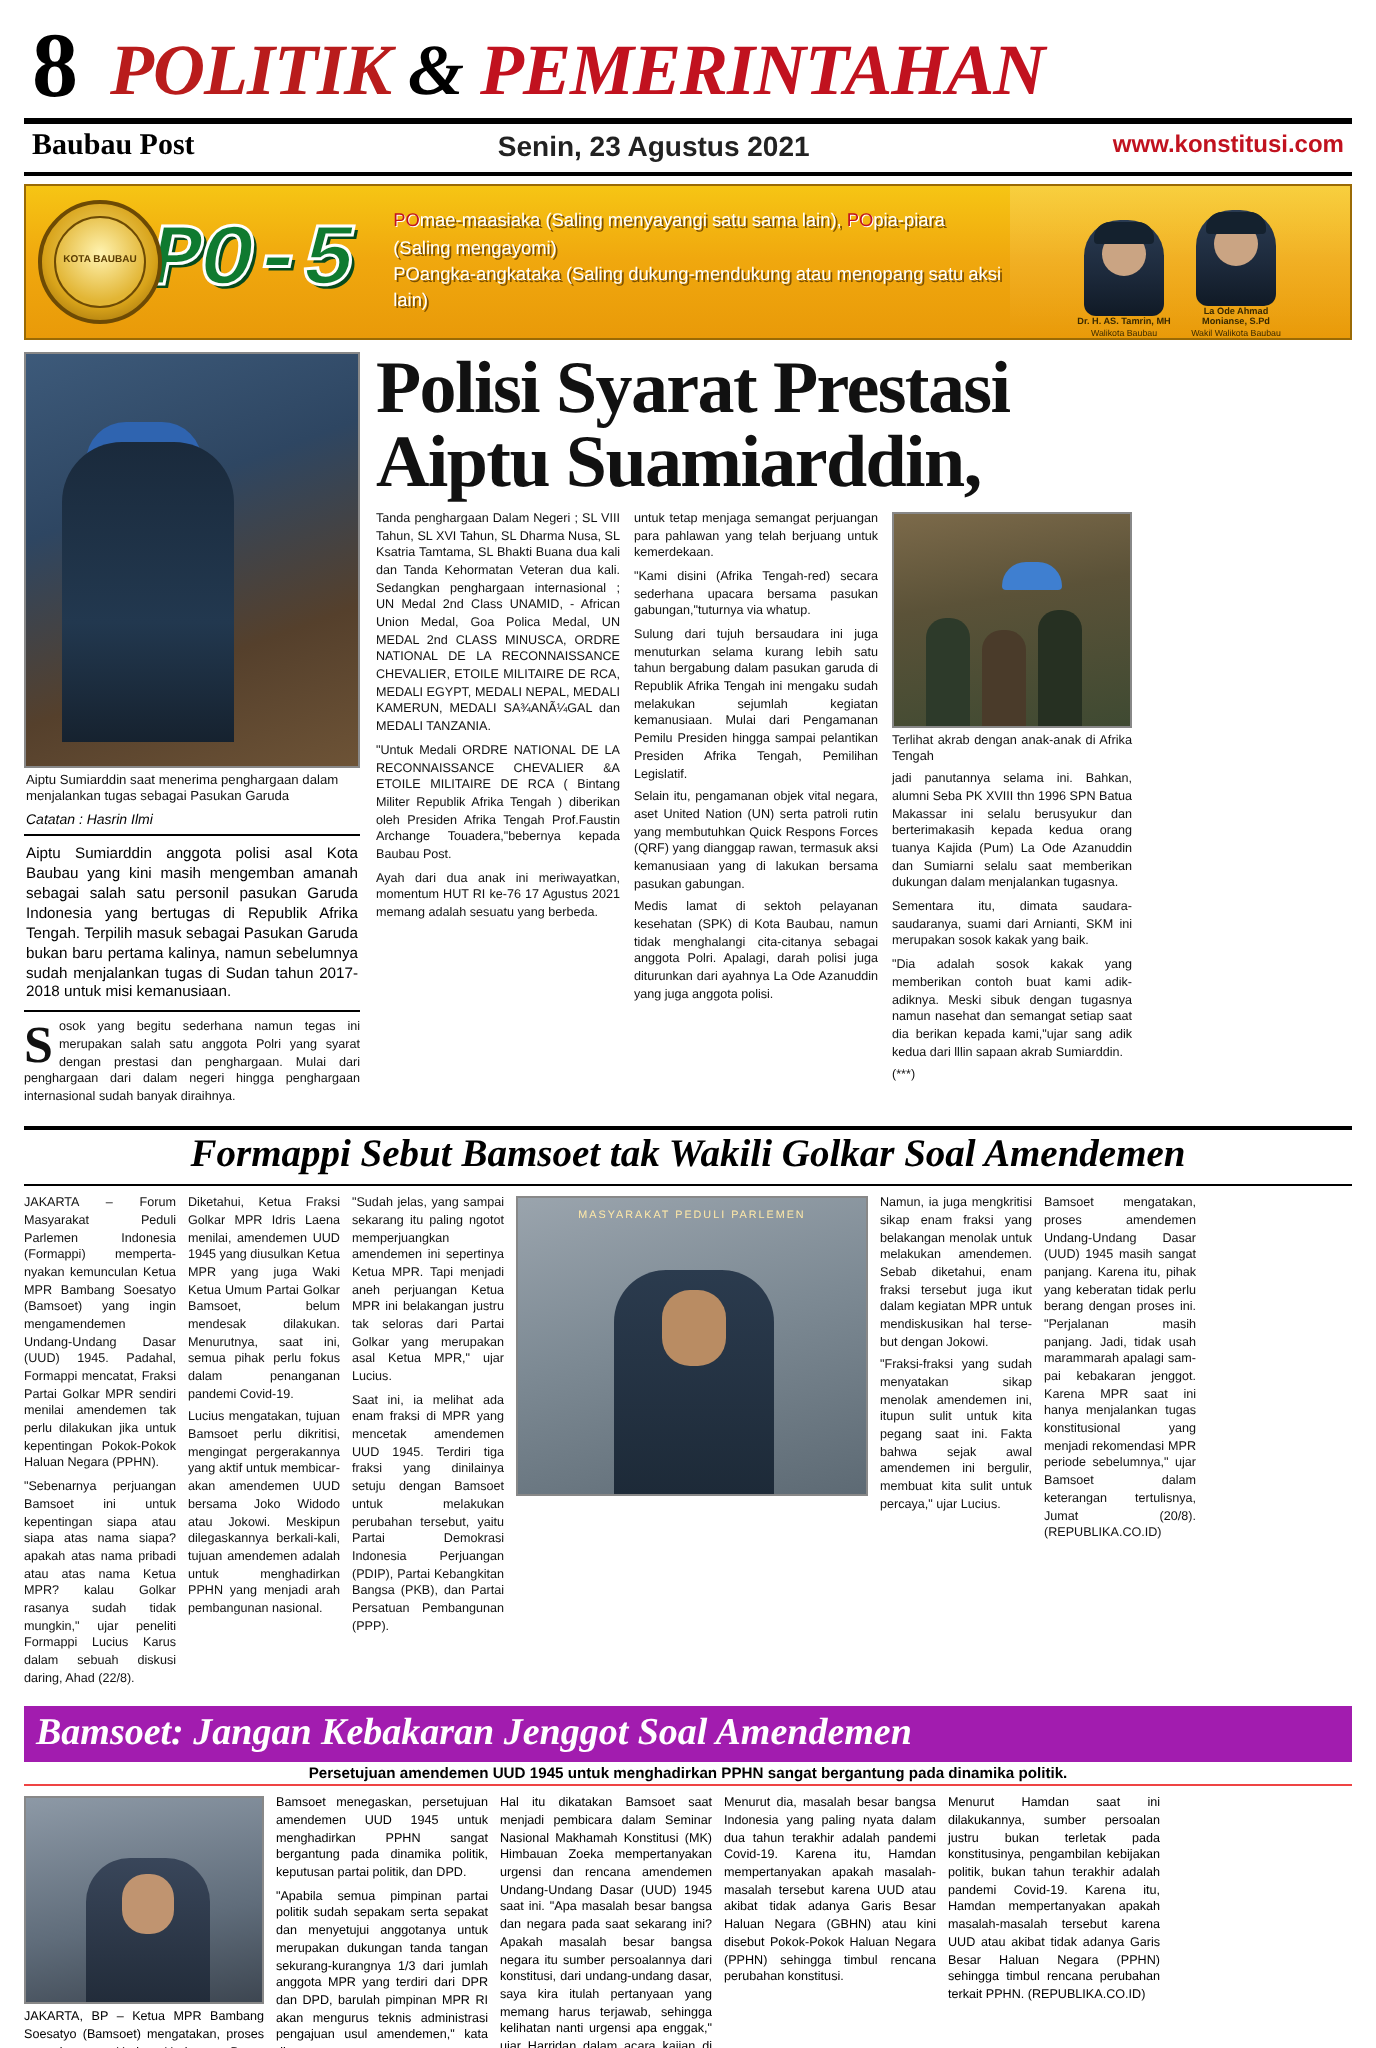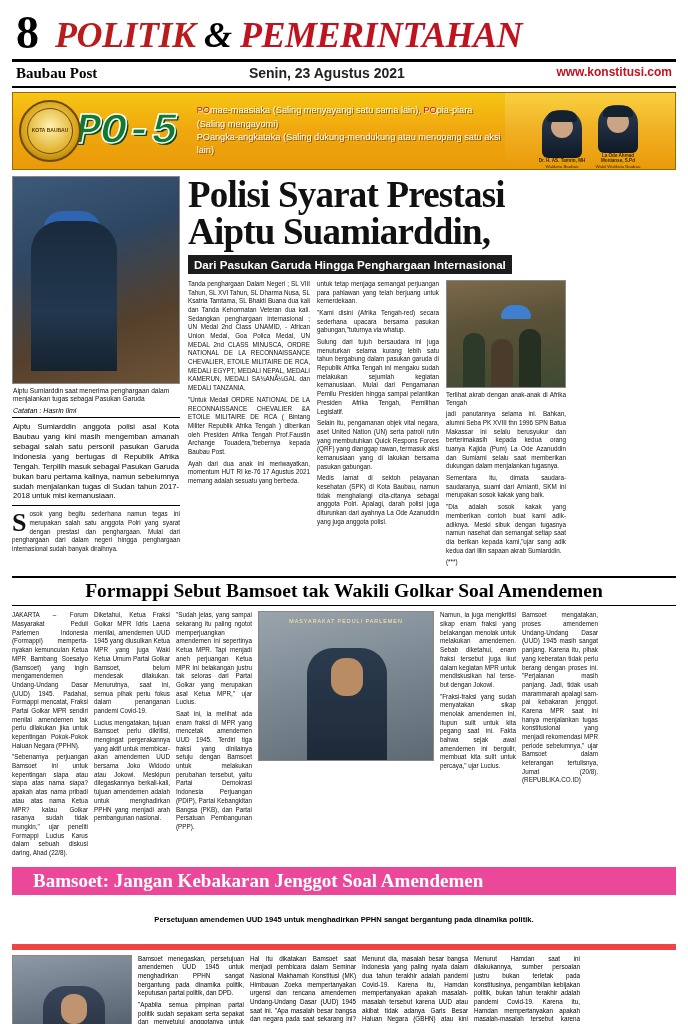--- a/index.html
+++ b/index.html
@@ -491,7 +491,6 @@
         <div>Polisi Syarat Prestasi</div>
         <div>Aiptu Suamiarddin,</div>
       </div>
-      <div class="subhead">Dari Pasukan Garuda Hingga Penghargaan Internasional</div>
 
       <div class="lead-columns">
         <div class="col col-lead-b">

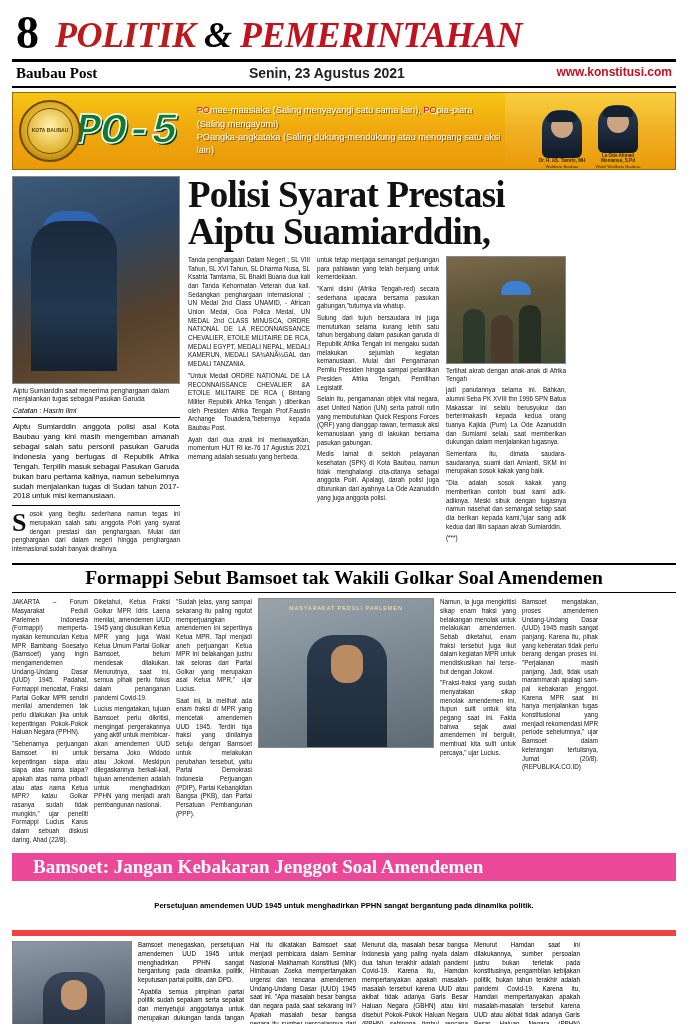--- a/index.html
+++ b/index.html
@@ -330,6 +330,7 @@
     border-top: 2px solid #000;
     border-bottom: 1px solid #000;
     padding: 3px 0 4px 0;
+    font-style: italic;
   }
   .section-bar h2 {
     margin: 0;

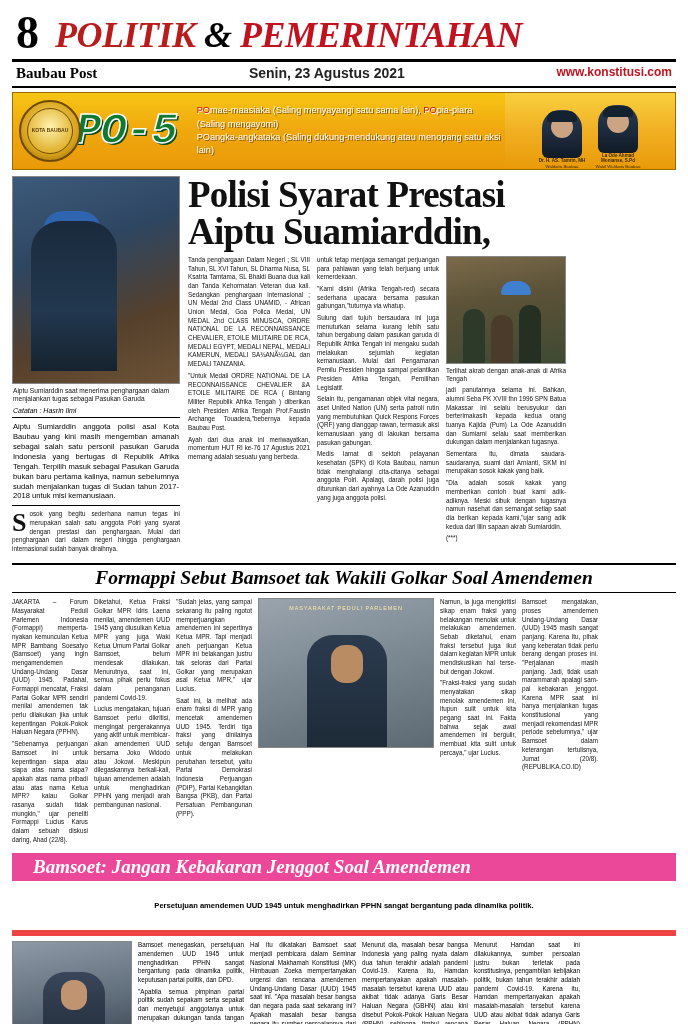--- a/index.html
+++ b/index.html
@@ -341,9 +341,9 @@
     line-height: 1.05;
   }
   .section-bar.dark {
-    background: #ec4899;
+    background: #a21caf;
     border: none;
-    padding: 4px 21px;
+    padding: 4px 6px;
   }
   .section-bar.dark h2 {
     color: #fff;

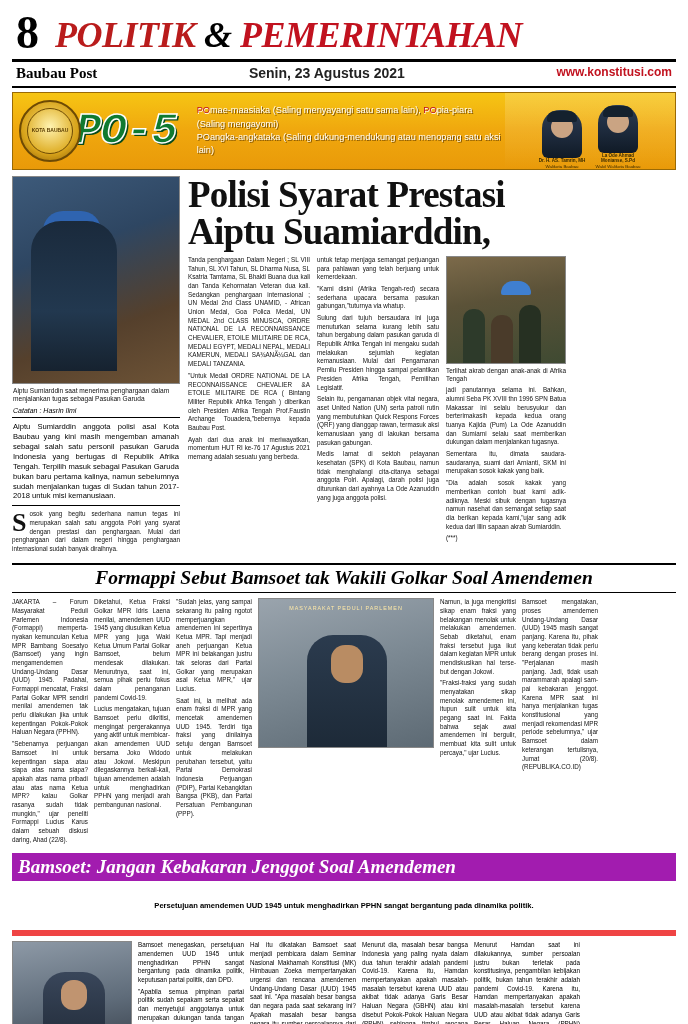--- a/index.html
+++ b/index.html
@@ -355,8 +355,8 @@
     font-size: 7.6px;
     font-weight: bold;
     text-align: center;
-    padding: 20px 0;
-    border-bottom: 6px solid #ef4444;
+    padding: 1px 0;
+    border-bottom: 1px solid #ef4444;
   }
 
   

